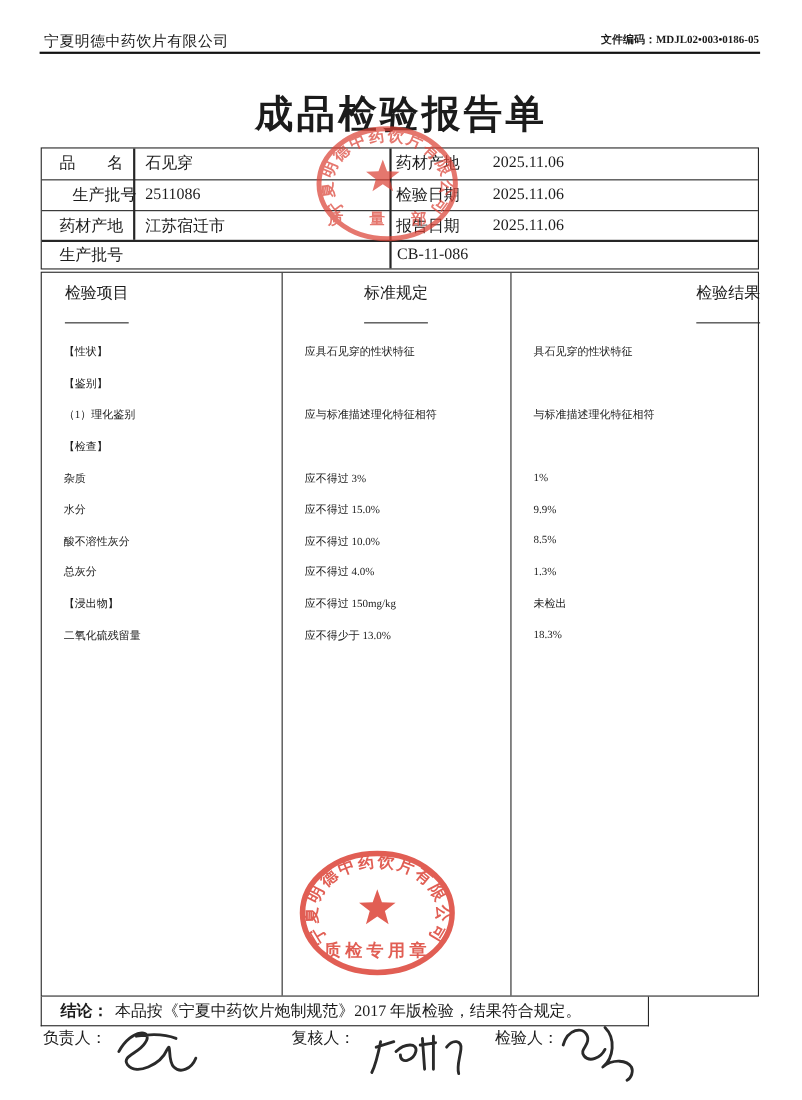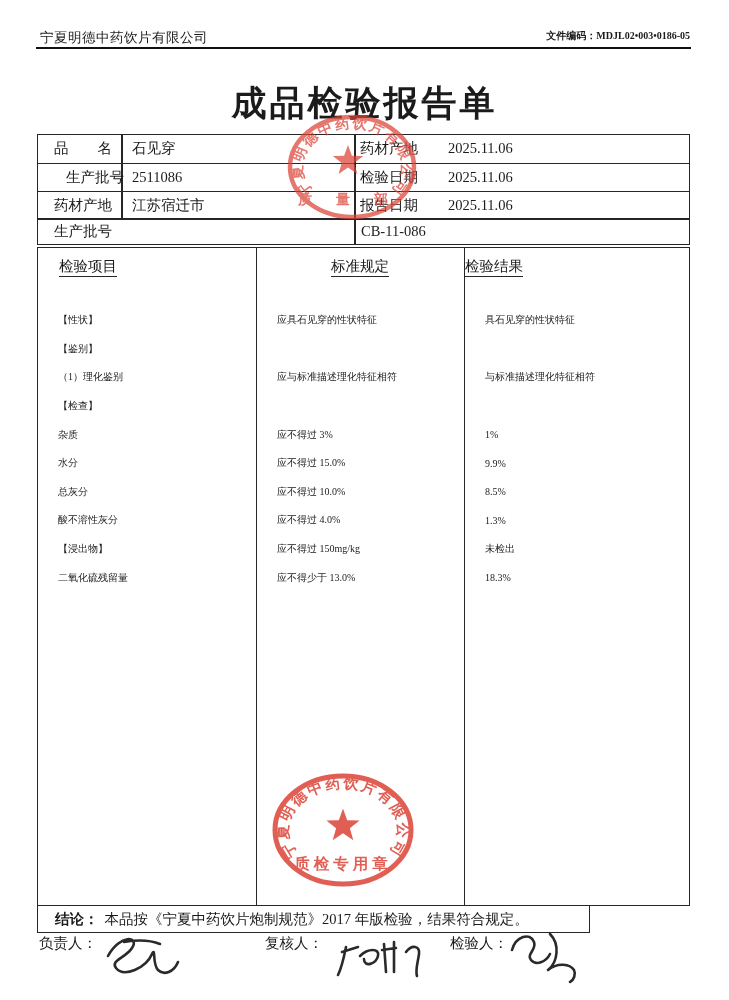--- a/index.html
+++ b/index.html
@@ -22,7 +22,7 @@
   .r1{top:0;height:27px} .r2{top:28.5px;height:27px} .r3{top:56.5px;height:27px} .r4{top:84px;height:25px}
 
   .th { font-size:14.5px; }
-  .th span { border-bottom:1.2px solid var(--line); padding-bottom:2px; }
+  .th span { border-bottom:1.2px solid var(--line); padding-bottom:18px; }
   .col { position:absolute; top:0; bottom:0; }
   .col-head { position:absolute; top:9px; left:0; right:0; }
   .rows { position:absolute; top:58px; left:0; right:0; }

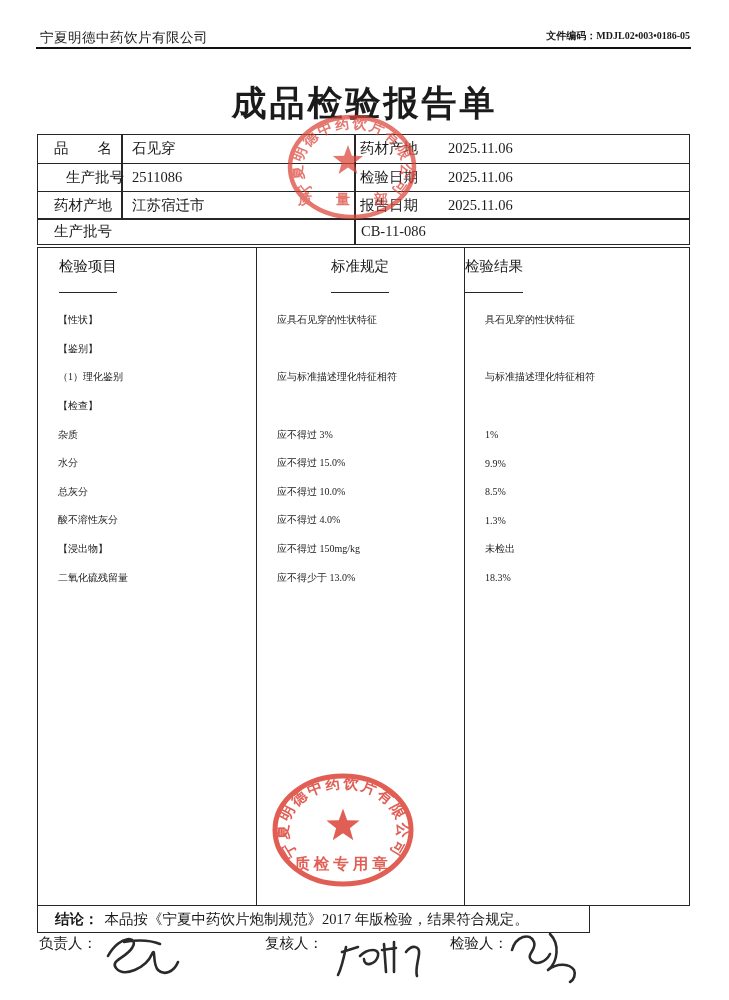--- a/index.html
+++ b/index.html
@@ -111,7 +111,7 @@
         </div>
     </div>
     <div class="col" style="left:427px; width:226px">
-      <div class="col-head th" style="text-align:left"><span>检验结果</span></div>
+      <div class="col-head th" style="text-align:right"><span>检验结果</span></div>
       <div class="rows">
           <div class="trow">具石见穿的性状特征</div>
           <div class="trow"></div>

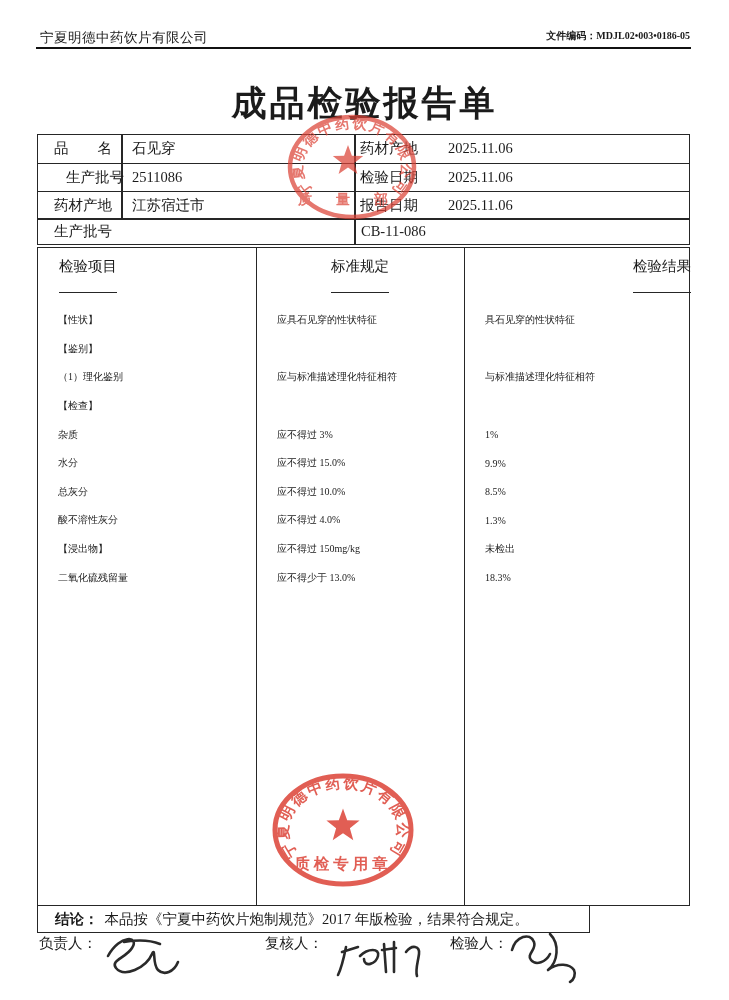--- a/index.html
+++ b/index.html
@@ -89,8 +89,8 @@
           <div class="trow">【检查】</div>
           <div class="trow">杂质</div>
           <div class="trow">水分</div>
+          <div class="trow">酸不溶性灰分</div>
           <div class="trow">总灰分</div>
-          <div class="trow">酸不溶性灰分</div>
           <div class="trow">【浸出物】</div>
           <div class="trow">二氧化硫残留量</div>
         </div>

